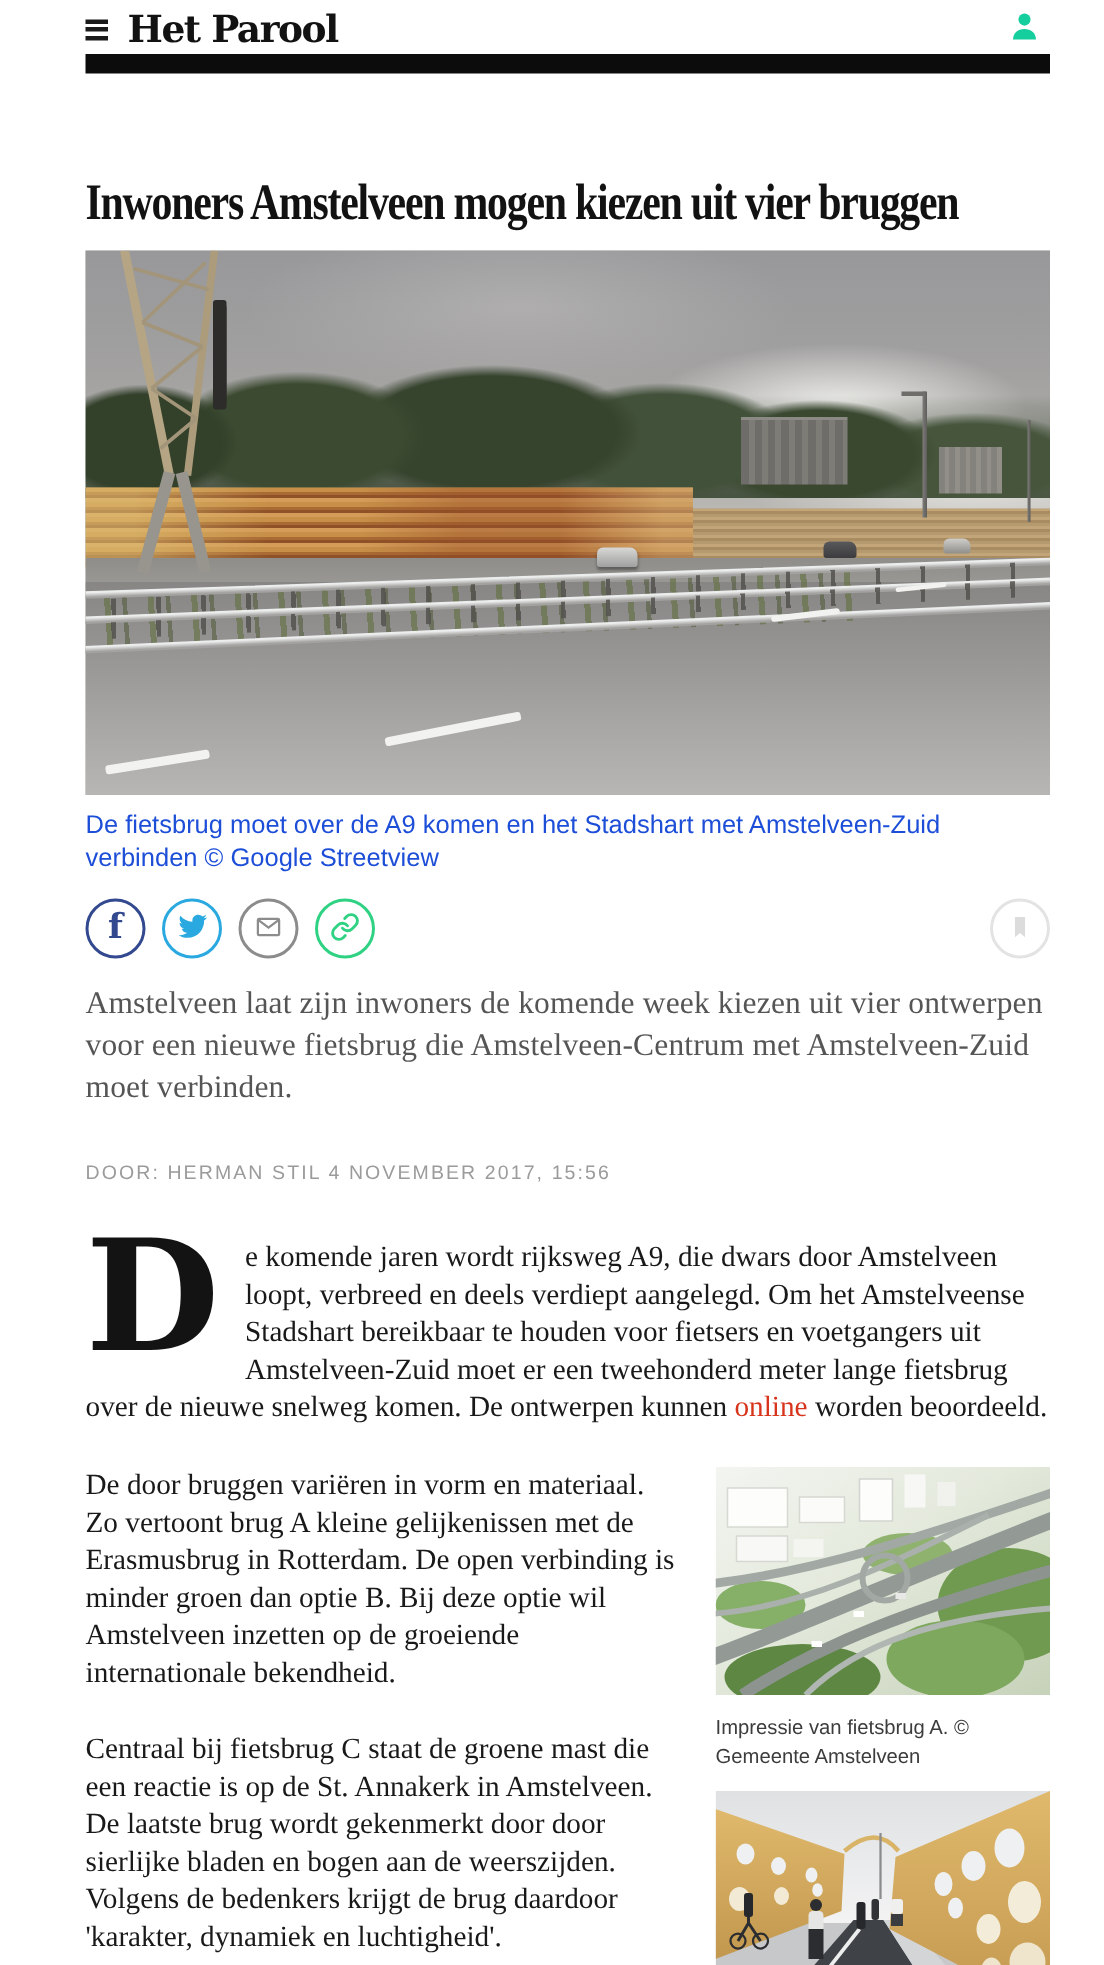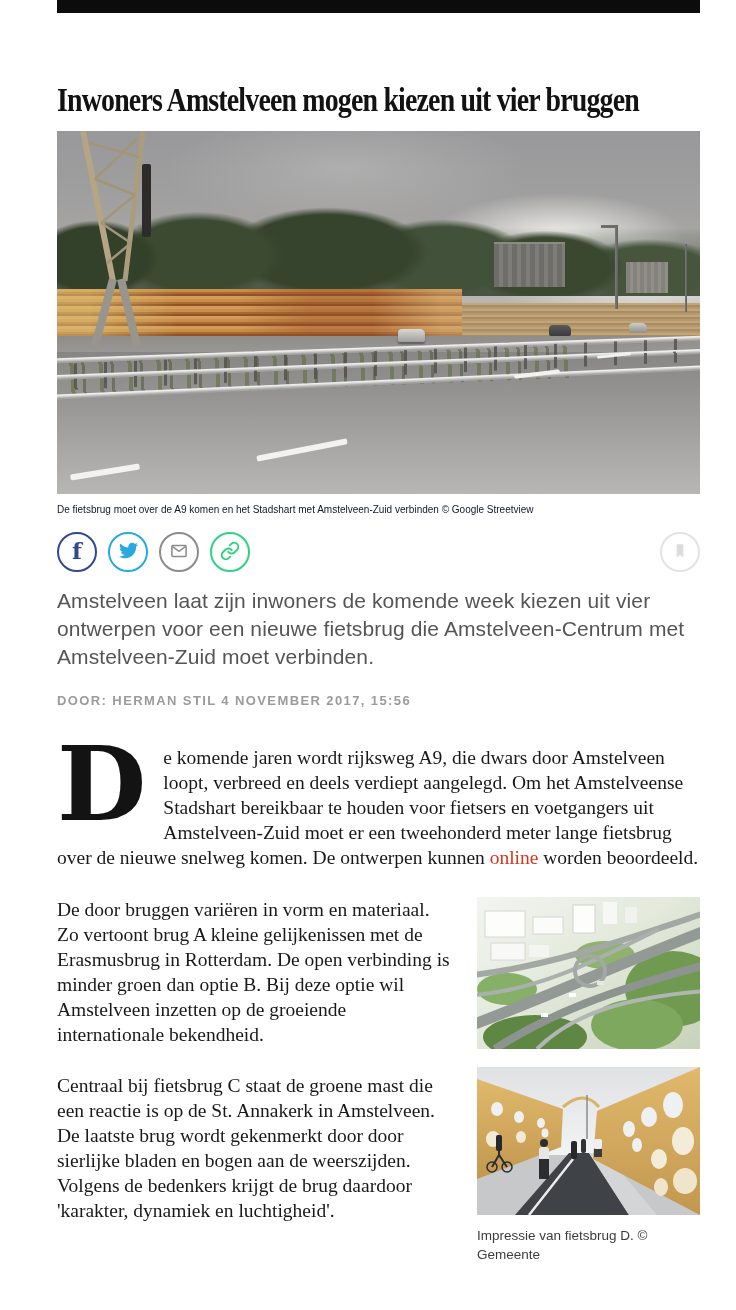--- a/index.html
+++ b/index.html
@@ -107,6 +107,22 @@
 
 <header>
   <div class="container">
+    <div class="header-inner">
+      <button class="hamburger">
+          <span></span>
+          <span></span>
+          <span></span>
+        </button>
+      <div class="logo">Het Parool</div>
+      <button class="account">
+        <span>
+          <svg width="22" height="22" viewBox="0 0 24 24" fill="#15ce9d">
+            <circle cx="12" cy="6.6" r="4.4"></circle>
+            <path d="M3.6 21c.3-5 3.8-7.6 8.4-7.6s8.1 2.6 8.4 7.6z"></path>
+          </svg>
+        </span>
+      </button>
+    </div>
     <div class="black-bar"></div>
   </div>
 </header>

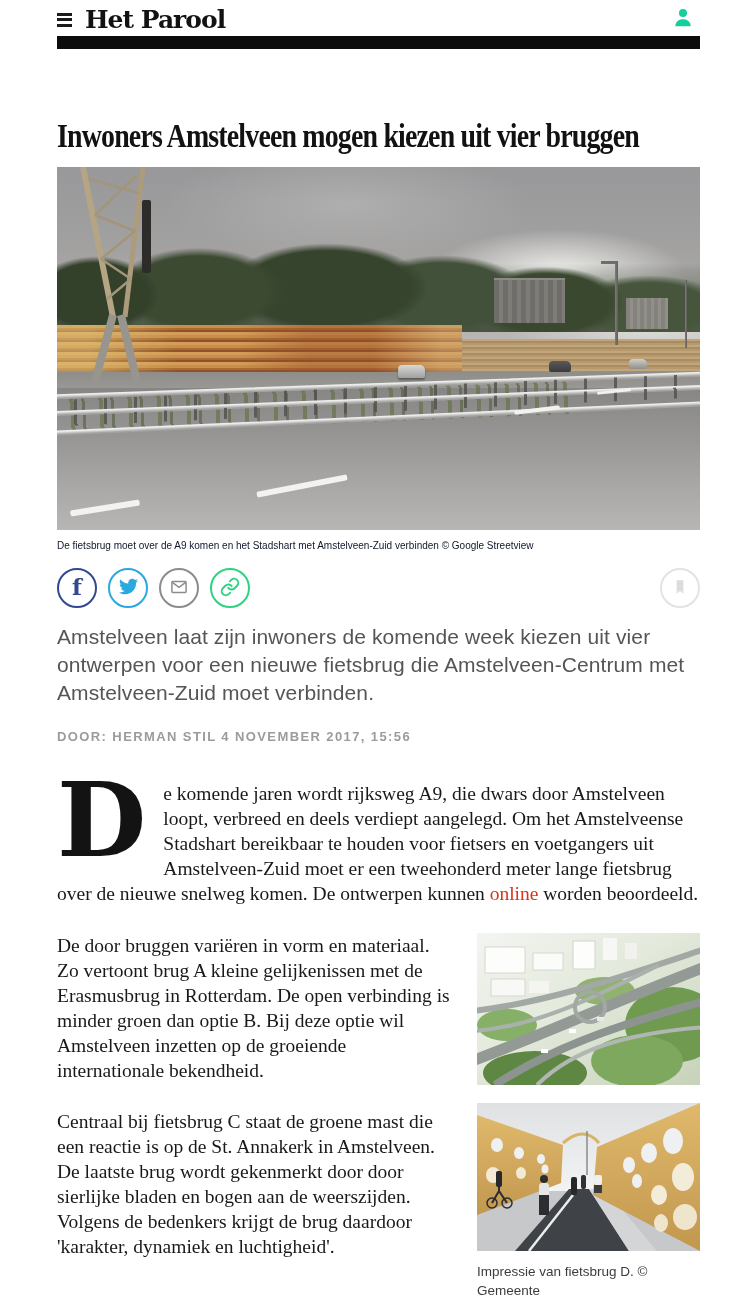--- a/index.html
+++ b/index.html
@@ -72,7 +72,7 @@
   .pole.l2 { left:97.6%; top:31%; height:19%; width:2px; }
   .pylon-svg { left:6px; top:0; }
 
-  .hero-caption { margin-top:9px; font-size:10px; color:#0f172a; line-height:1.3; }
+  .hero-caption { margin-top:9px; font-size:17px; color:#1d4ed8; line-height:1.3; }
 
   
   .share-row { margin-top:16px; display:flex; align-items:center; }

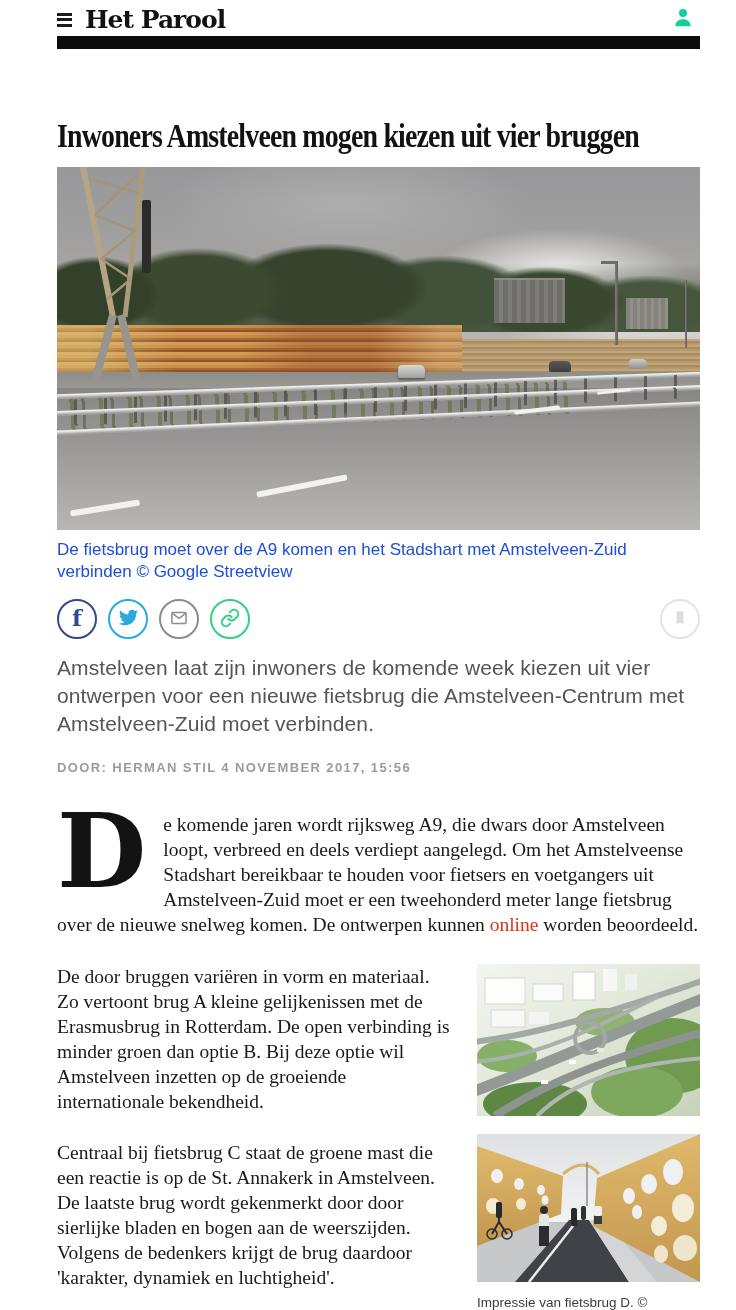--- a/index.html
+++ b/index.html
@@ -85,7 +85,7 @@
   .share-btn.bm { margin-left:auto; margin-right:0; border-color:#e3e3e3; }
 
   
-  .intro { margin-top:15px; font-size:21px; line-height:28px; color:#555; letter-spacing:.1px; }
+  .intro { margin-top:15px; font-size:21px; line-height:28px; color:#555; letter-spacing:.1px;font-family:Liberation Serif, serif; }
   .byline { margin-top:22px; font-size:13px; font-weight:700; letter-spacing:1.4px; color:#9b9b9b; }
 
   

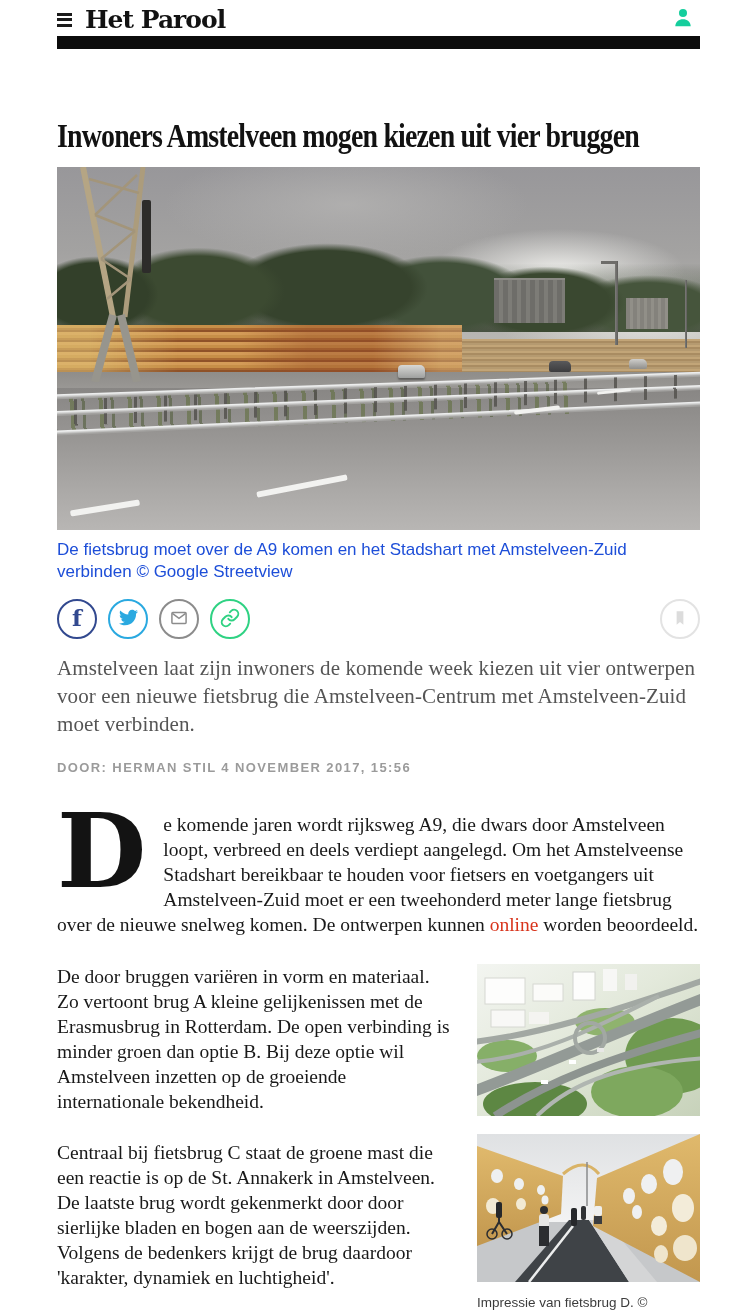--- a/index.html
+++ b/index.html
@@ -86,7 +86,7 @@
 
   
   .intro { margin-top:15px; font-size:21px; line-height:28px; color:#555; letter-spacing:.1px;font-family:Liberation Serif, serif; }
-  .byline { margin-top:22px; font-size:13px; font-weight:700; letter-spacing:1.4px; color:#9b9b9b; }
+  .byline { margin-top:36px; font-size:13px; font-weight:400; letter-spacing:1.4px; color:#9b9b9b; }
 
   
   .body-p { font-family:"Liberation Serif","DejaVu Serif",serif; font-size:19.5px; line-height:25px; color:#191919; }

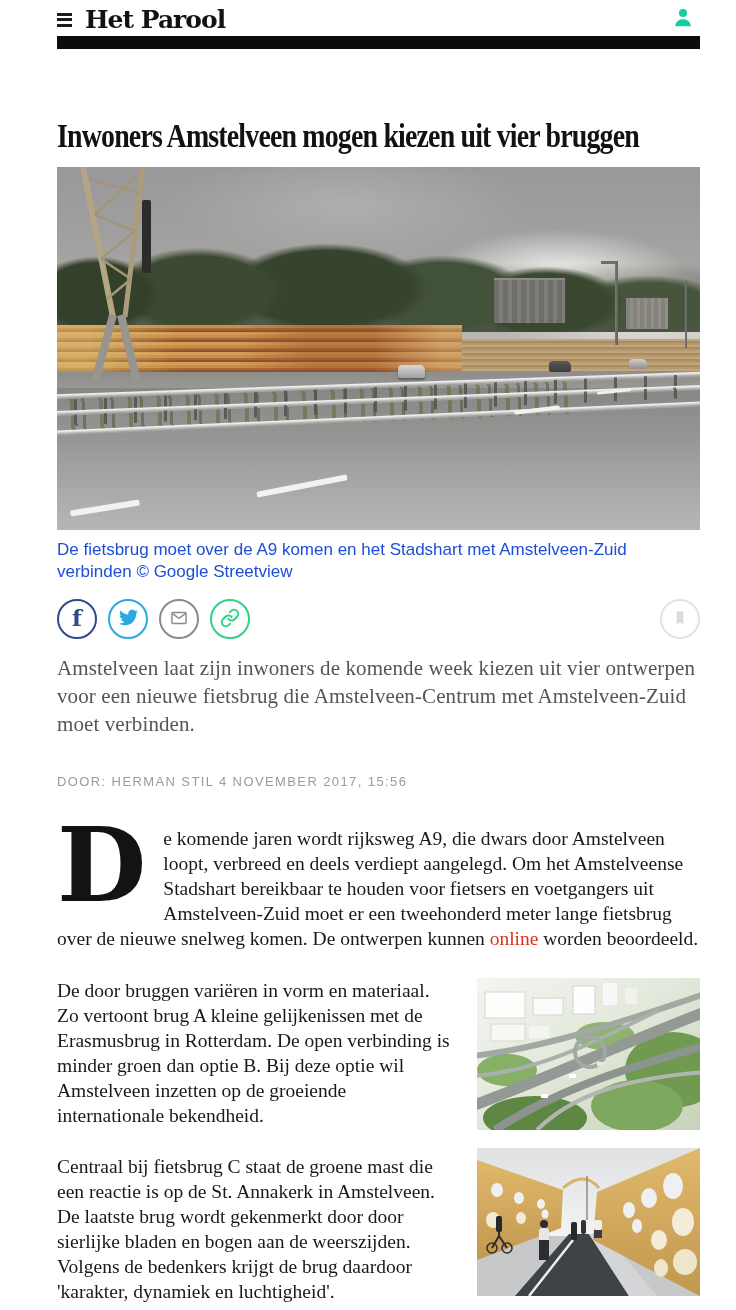--- a/index.html
+++ b/index.html
@@ -250,6 +250,7 @@
             <rect x="64" y="116" width="7" height="4" fill="#fff"></rect>
           </svg>
         </div>
+        <figcaption class="media-caption">Impressie van fietsbrug A. © Gemeente Amstelveen</figcaption>
       </figure>
 
       <figure>

